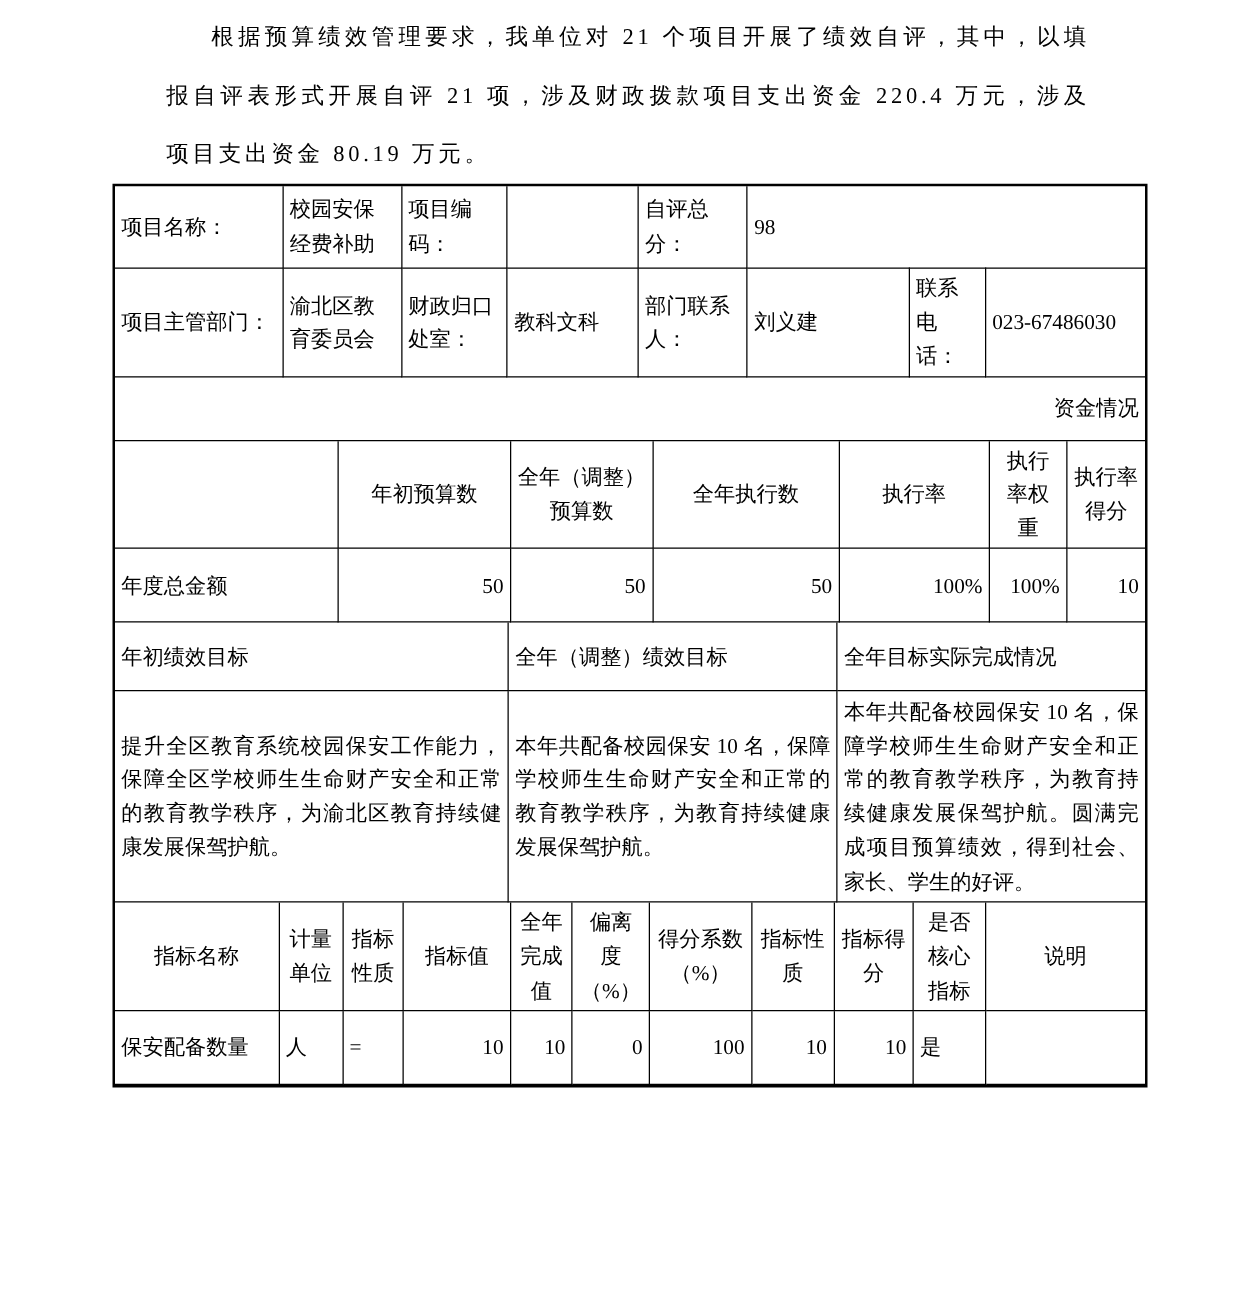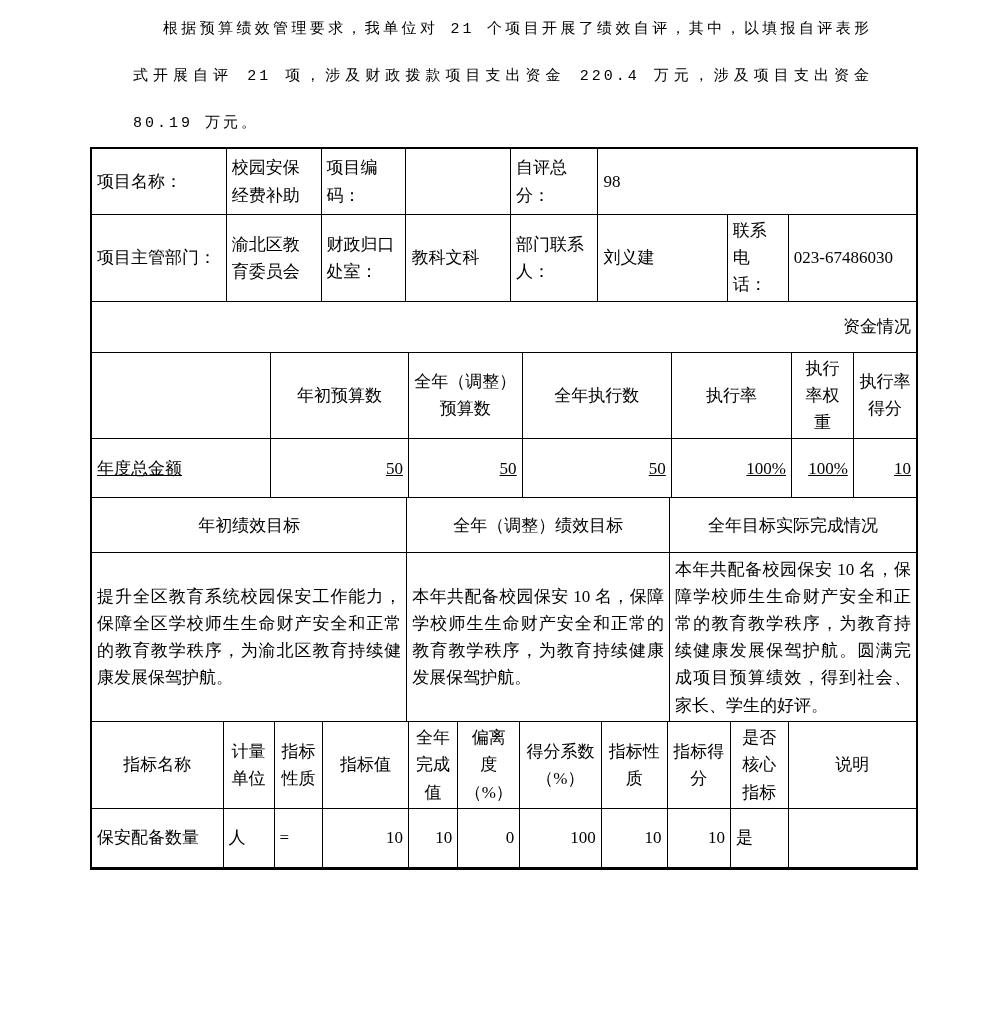--- a/index.html
+++ b/index.html
@@ -11,8 +11,8 @@
   .page{padding-top:6px;}
   .intro{
     margin:0 128px 0 133px;
-    font-size:15px;line-height:47px;letter-spacing:3px;
-    text-align:justify;text-indent:2em;font-family:Liberation Mono, monospace;
+    font-size:18px;line-height:47px;letter-spacing:3px;
+    text-align:justify;text-indent:2em;
   }
   .doc-title{
     margin:8px 0 9px 0;

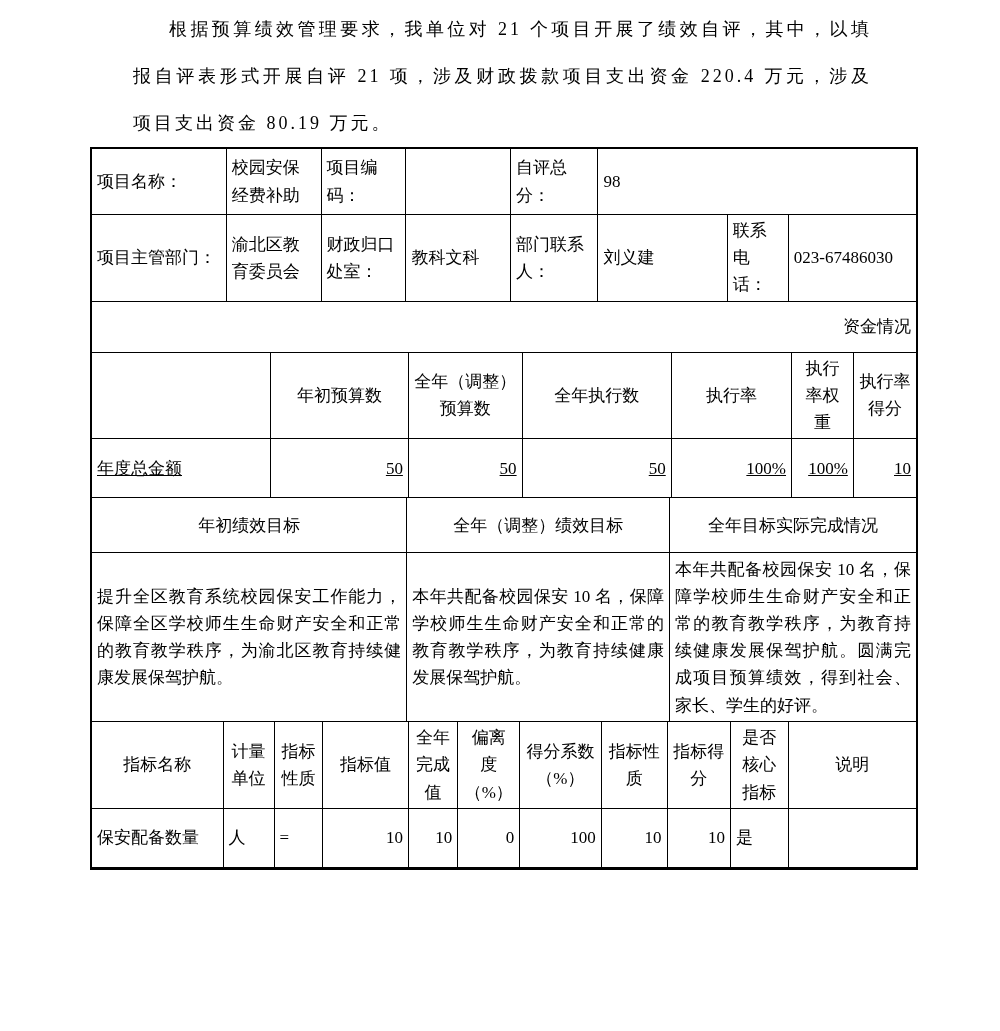--- a/index.html
+++ b/index.html
@@ -34,7 +34,7 @@
   .r-info1 td{height:61px;}
   .r-info2 td{height:57px;}
   .r-fhdr td{height:52px;text-align:center;}
-  .r-f1 td{height:54px;text-decoration:underline;}
+  .r-f1 td{height:54px;}
   .r-f2 td{height:46px;}
   .r-ghdr td{height:50px;text-align:center;}
   .r-gbody td{height:164px;padding:4px 8px;line-height:29px;vertical-align:middle;text-align:justify;}

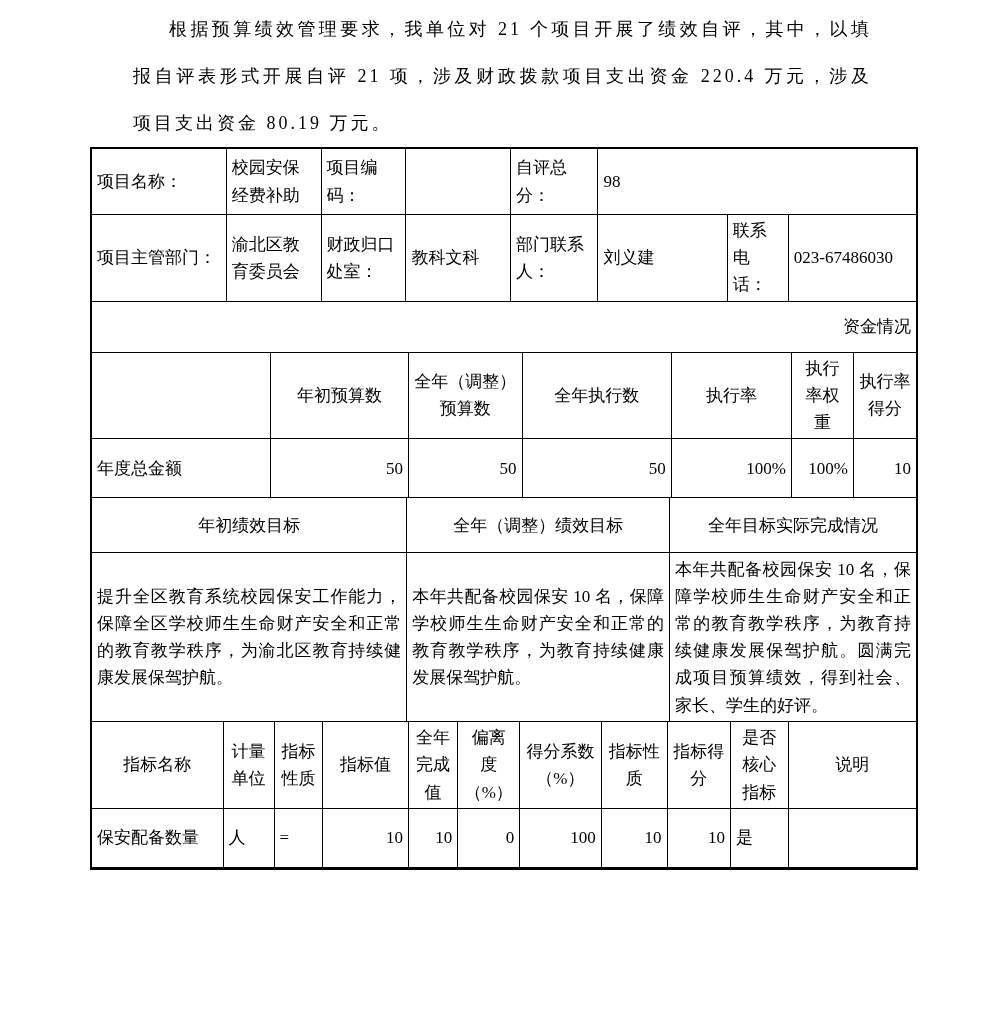--- a/index.html
+++ b/index.html
@@ -36,7 +36,7 @@
   .r-fhdr td{height:52px;text-align:center;}
   .r-f1 td{height:54px;}
   .r-f2 td{height:46px;}
-  .r-ghdr td{height:50px;text-align:center;}
+  .r-ghdr td{height:50px;}
   .r-gbody td{height:164px;padding:4px 8px;line-height:29px;vertical-align:middle;text-align:justify;}
   .r-ihdr td{height:75px;text-align:center;padding:2px 3px;}
   .r-irow td{height:54px;}

